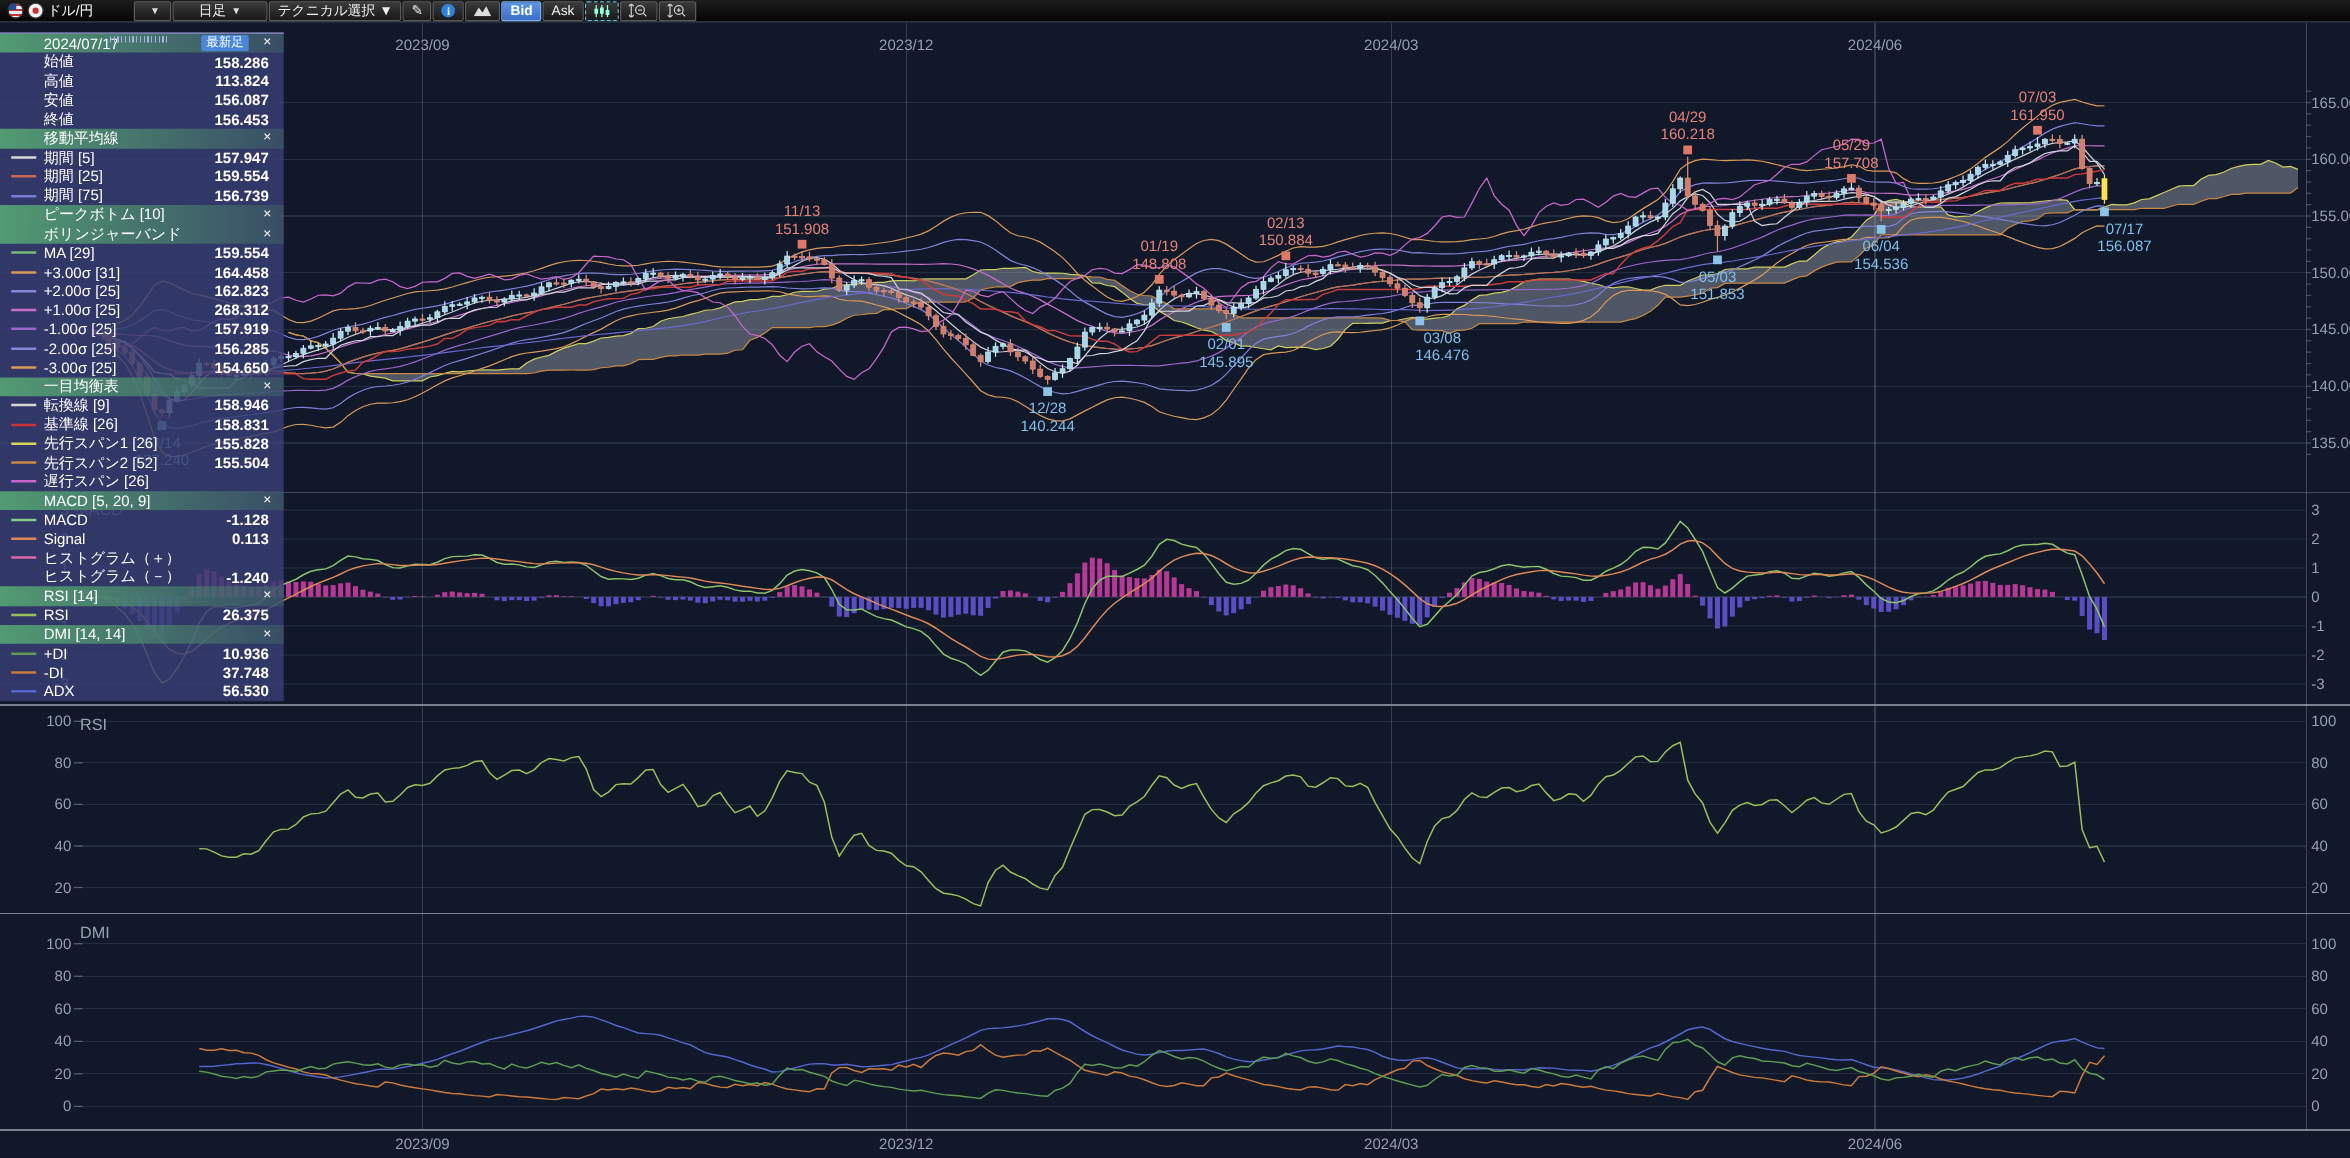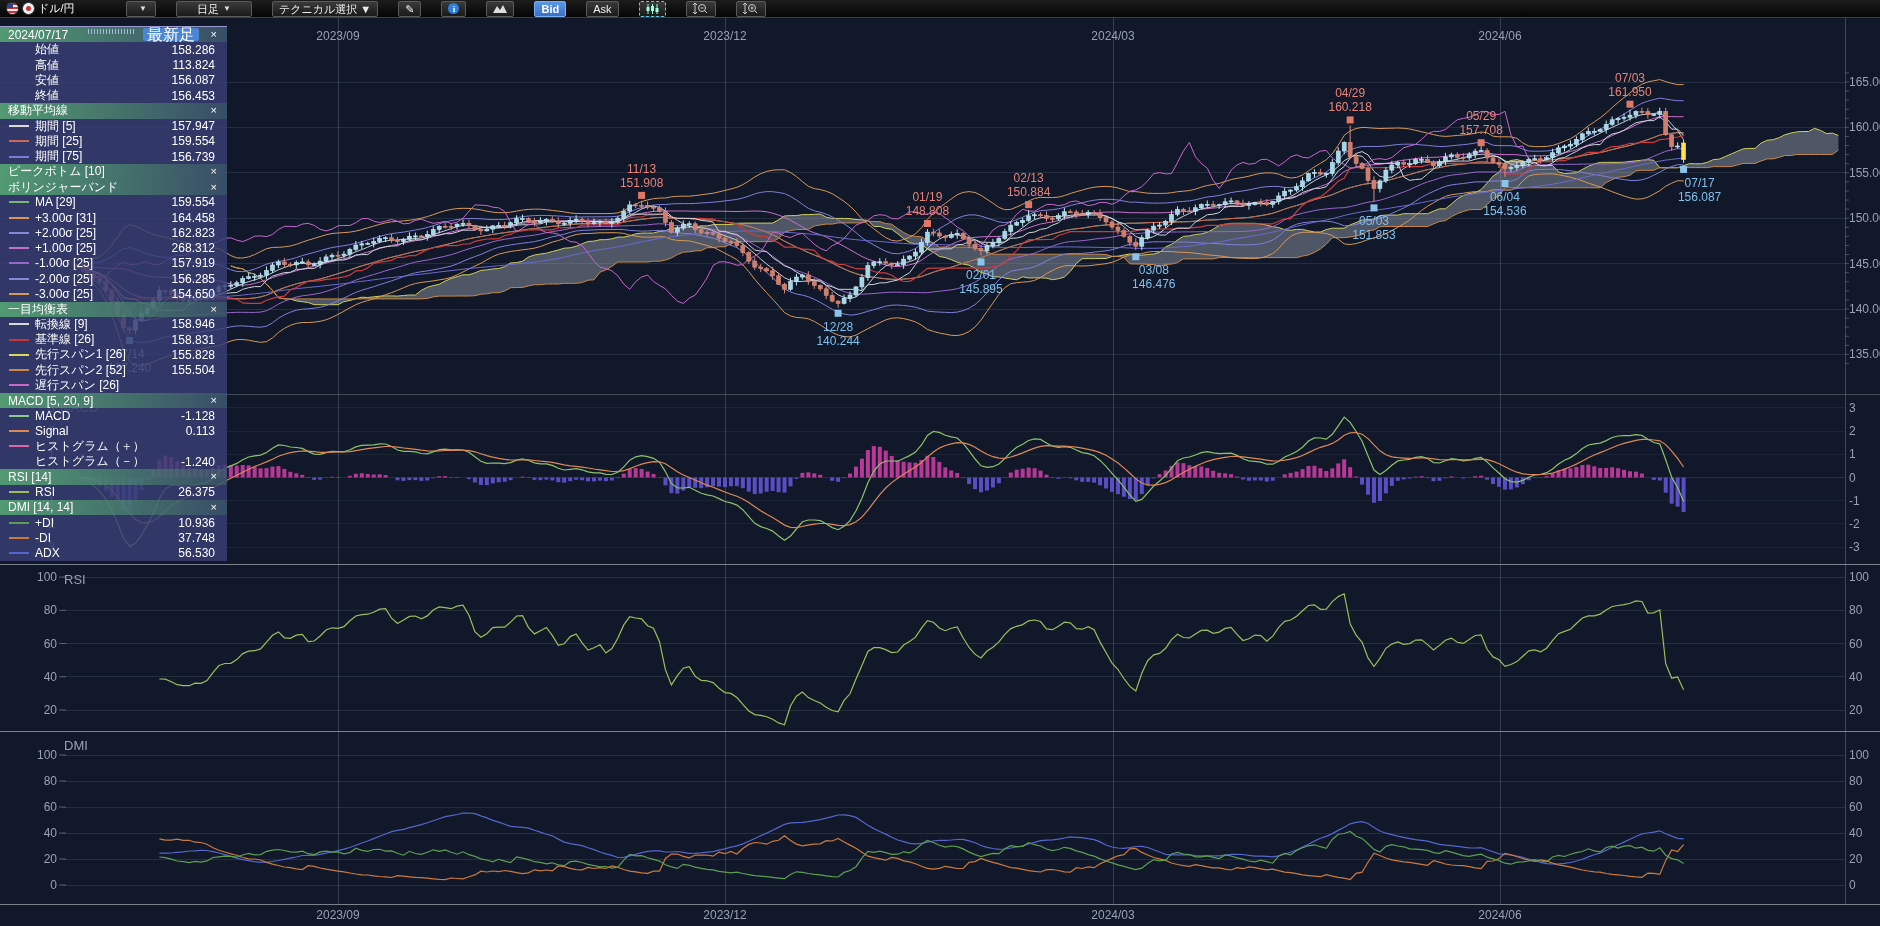--- a/index.html
+++ b/index.html
@@ -7,7 +7,7 @@
   #stage{position:relative;width:1880px;height:926px;background:#10182a;}
   
   #toolbar{position:absolute;left:0;top:0;width:1880px;height:18px;background:linear-gradient(#1c1c1c,#050505);
-    border-bottom:1px solid #3a3f4a;display:flex;align-items:center;gap:20px;padding-left:2px;z-index:30;box-sizing:border-box;}
+    border-bottom:1px solid #3a3f4a;display:flex;align-items:center;gap:1px;padding-left:2px;z-index:30;box-sizing:border-box;}
   .tbtn{height:14px;display:flex;align-items:center;justify-content:center;padding:0 6px;
     background:linear-gradient(#3a3a3a,#1a1a1a);border:1px solid #5a5a5a;border-radius:2px;
     color:#eee;font-size:11px;line-height:12px;cursor:default;white-space:nowrap;}

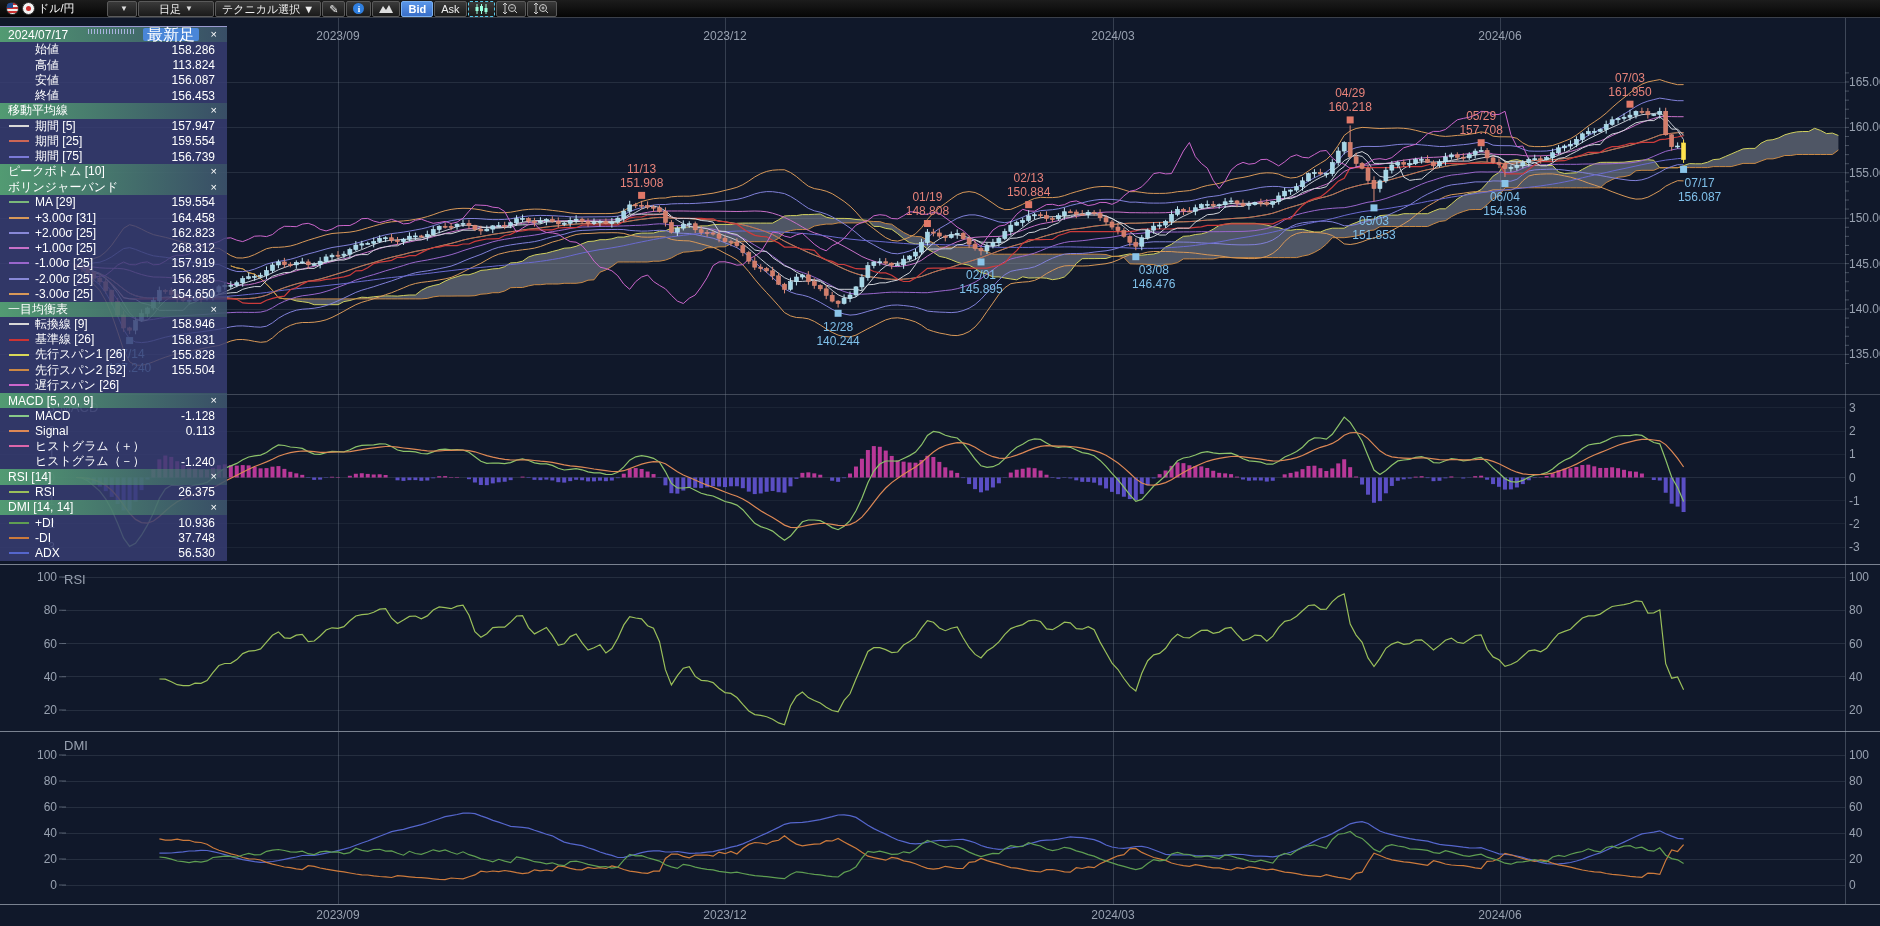--- a/index.html
+++ b/index.html
@@ -30,7 +30,7 @@
   .prow.hdr{background:linear-gradient(90deg,rgba(84,160,115,0.95),rgba(70,120,100,0.35));}
   .prow .sw{width:20px;height:2px;margin:0 6px 0 9px;flex:0 0 auto;}
   .prow .lbl{flex:1 1 auto;white-space:nowrap;overflow:hidden;}
-  .prow.hdr .lbl{padding-left:8px;}
+  .prow.hdr .lbl{padding-left:8px;margin-left:27px;}
   .prow .val{text-align:right;padding-right:12px;white-space:nowrap;}
   .prow .xbtn{position:absolute;right:10px;top:0;line-height:15px;color:#fff;font-size:11px;cursor:default;}
   .prow .badge{background:#4a86d8;color:#fff;font-size:16px;line-height:13px;padding:0 4px;border-radius:2px;

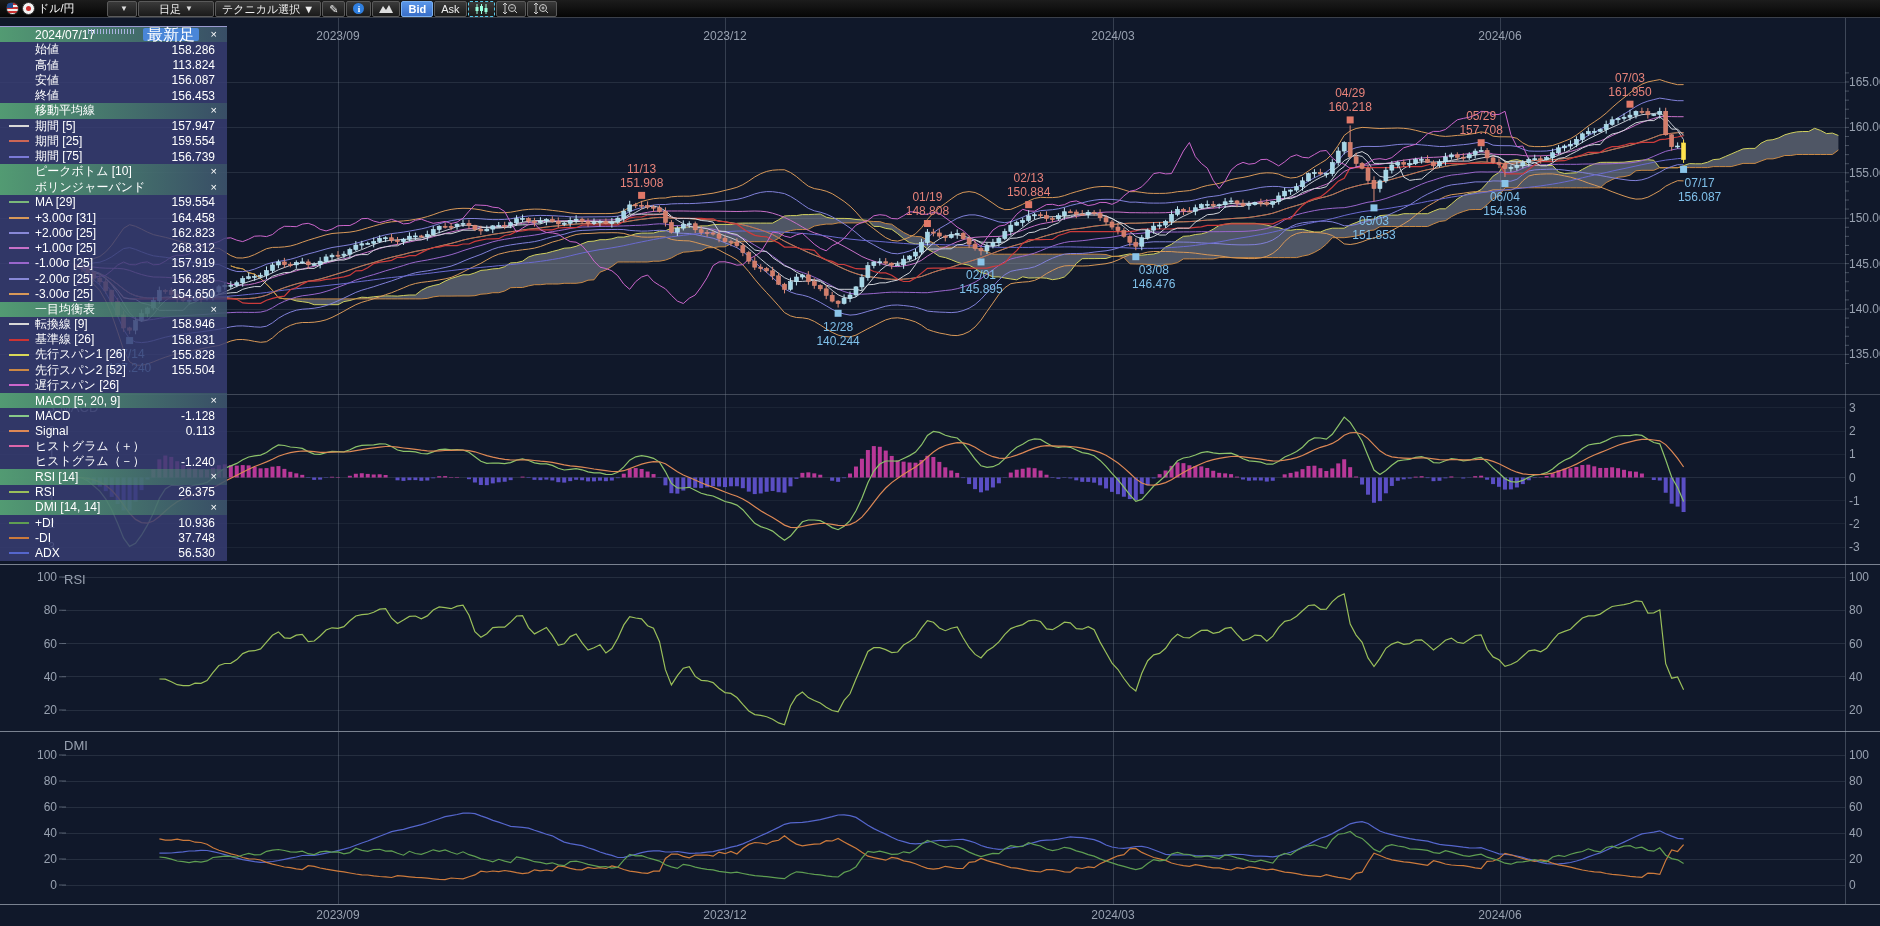--- a/index.html
+++ b/index.html
@@ -33,7 +33,7 @@
   .prow.hdr .lbl{padding-left:8px;margin-left:27px;}
   .prow .val{text-align:right;padding-right:12px;white-space:nowrap;}
   .prow .xbtn{position:absolute;right:10px;top:0;line-height:15px;color:#fff;font-size:11px;cursor:default;}
-  .prow .badge{background:#4a86d8;color:#fff;font-size:16px;line-height:13px;padding:0 4px;border-radius:2px;
+  .prow .badge{background:#4a86d8;color:#fff;font-size:10px;line-height:13px;padding:0 4px;border-radius:2px;
     position:absolute;right:28px;top:1px;}
   .prow .handle{position:absolute;left:88px;top:2px;width:48px;height:5px;
     background:repeating-linear-gradient(90deg,#aab4e0 0 1px,transparent 1px 3px);}

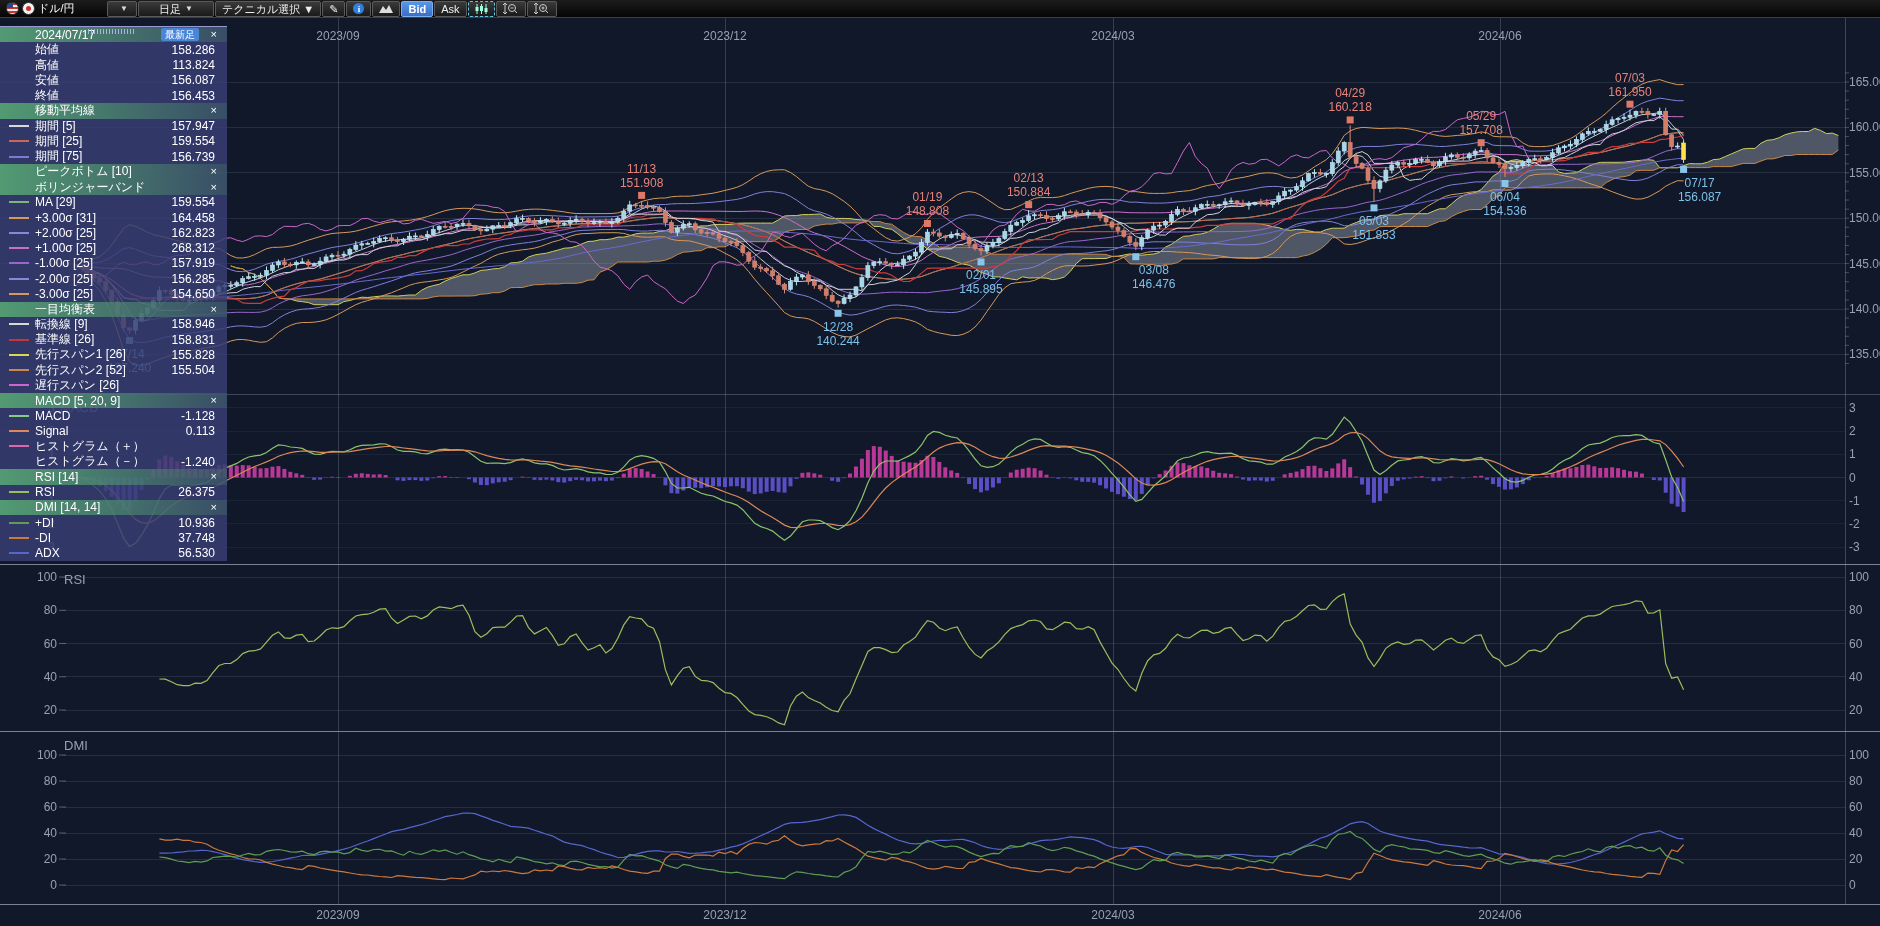--- a/index.html
+++ b/index.html
@@ -31,7 +31,7 @@
   .prow .sw{width:20px;height:2px;margin:0 6px 0 9px;flex:0 0 auto;}
   .prow .lbl{flex:1 1 auto;white-space:nowrap;overflow:hidden;}
   .prow.hdr .lbl{padding-left:8px;margin-left:27px;}
-  .prow .val{text-align:right;padding-right:12px;white-space:nowrap;}
+  .prow .val{text-align:right;padding-right:12px;white-space:nowrap;font-weight:bold;}
   .prow .xbtn{position:absolute;right:10px;top:0;line-height:15px;color:#fff;font-size:11px;cursor:default;}
   .prow .badge{background:#4a86d8;color:#fff;font-size:10px;line-height:13px;padding:0 4px;border-radius:2px;
     position:absolute;right:28px;top:1px;}

